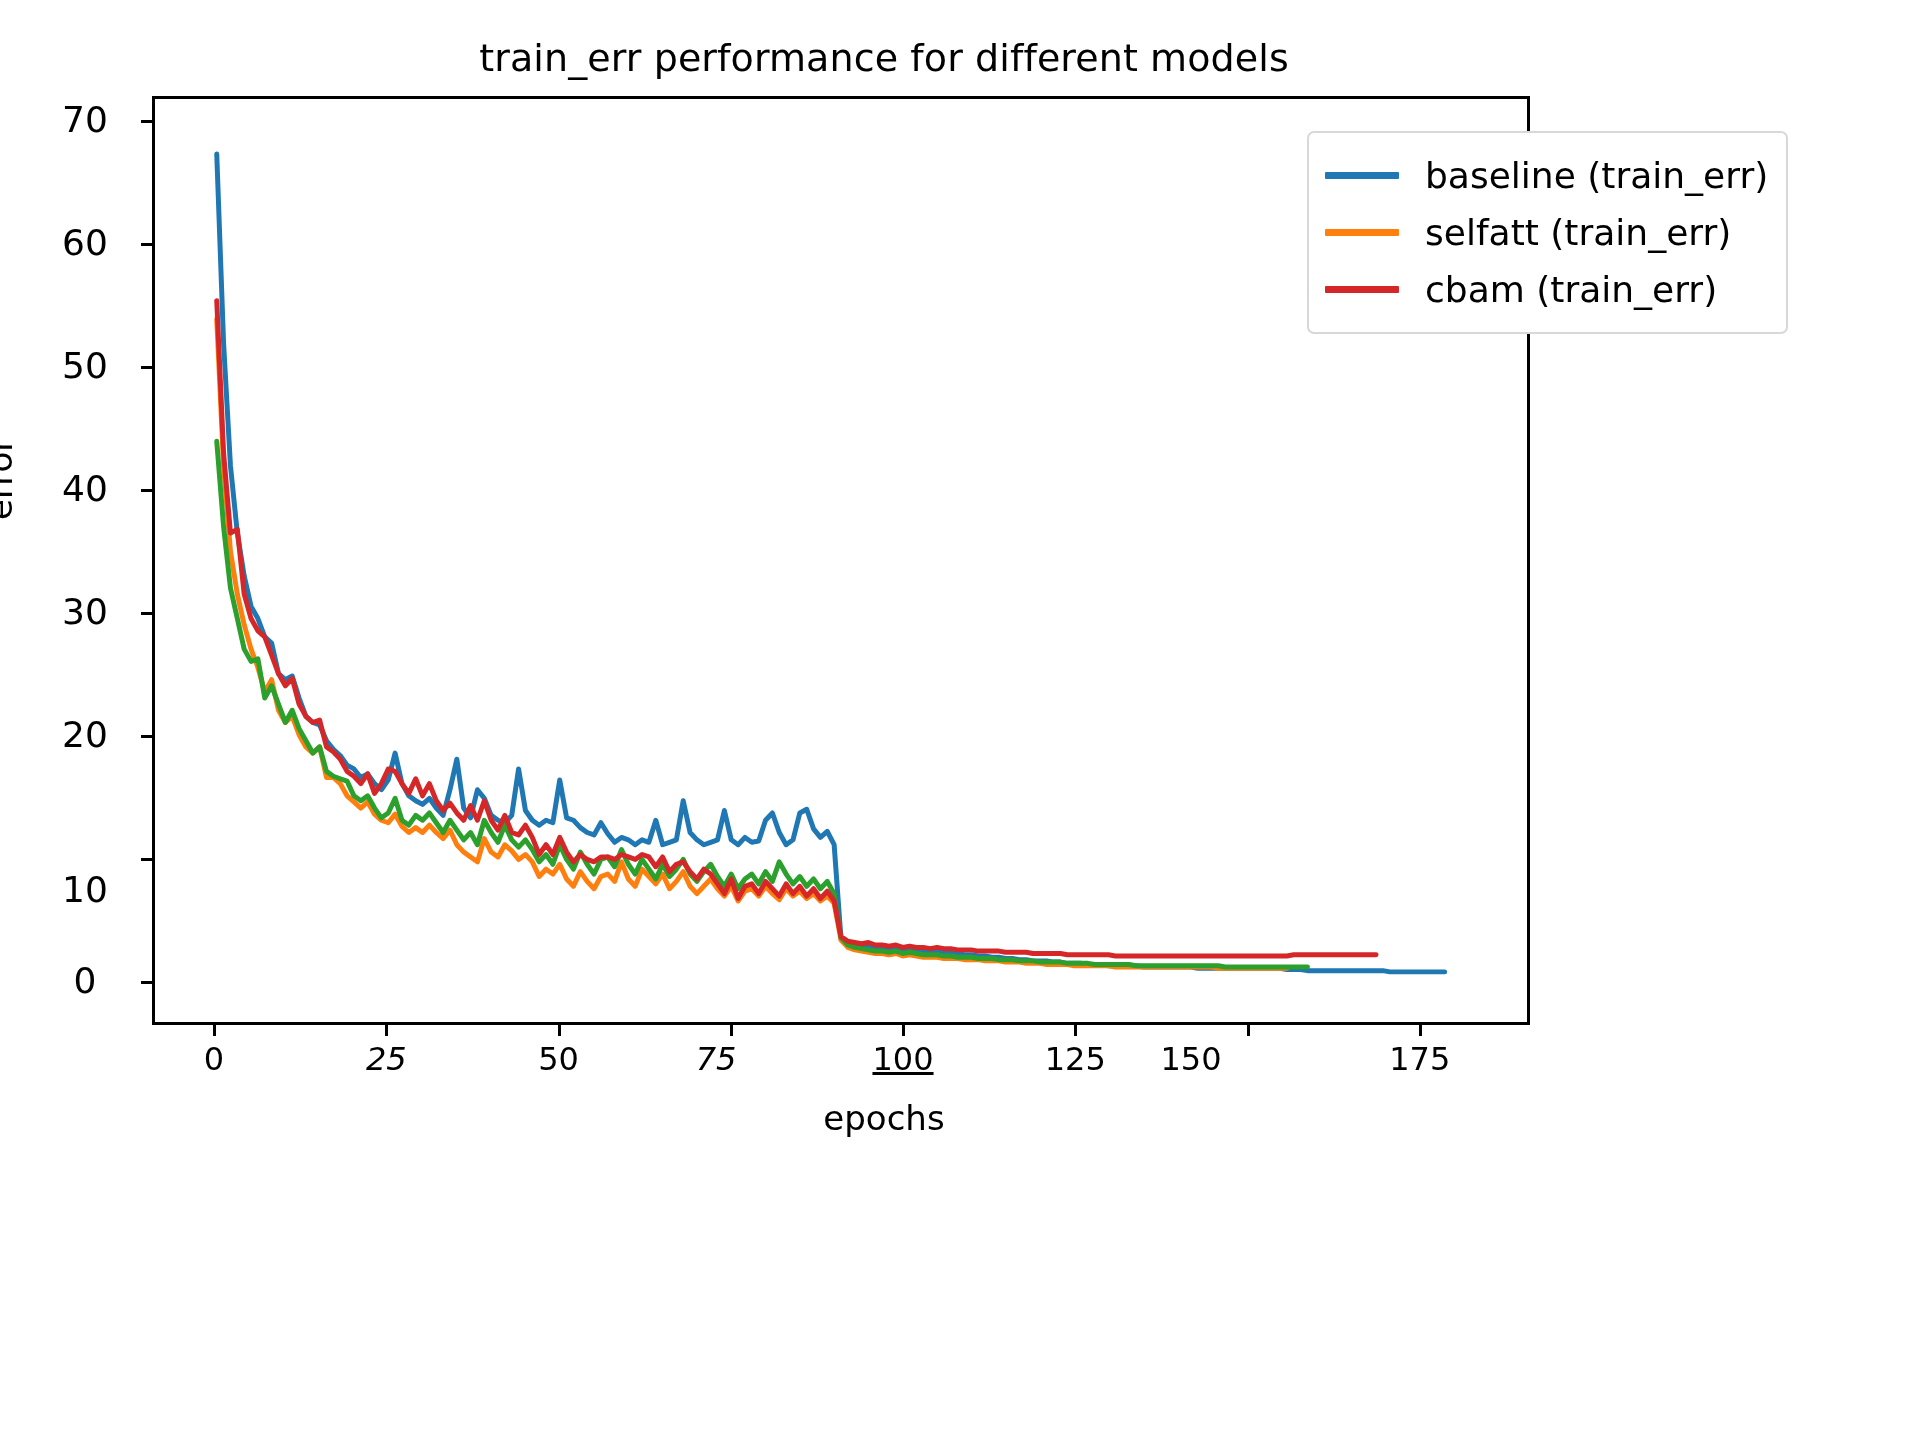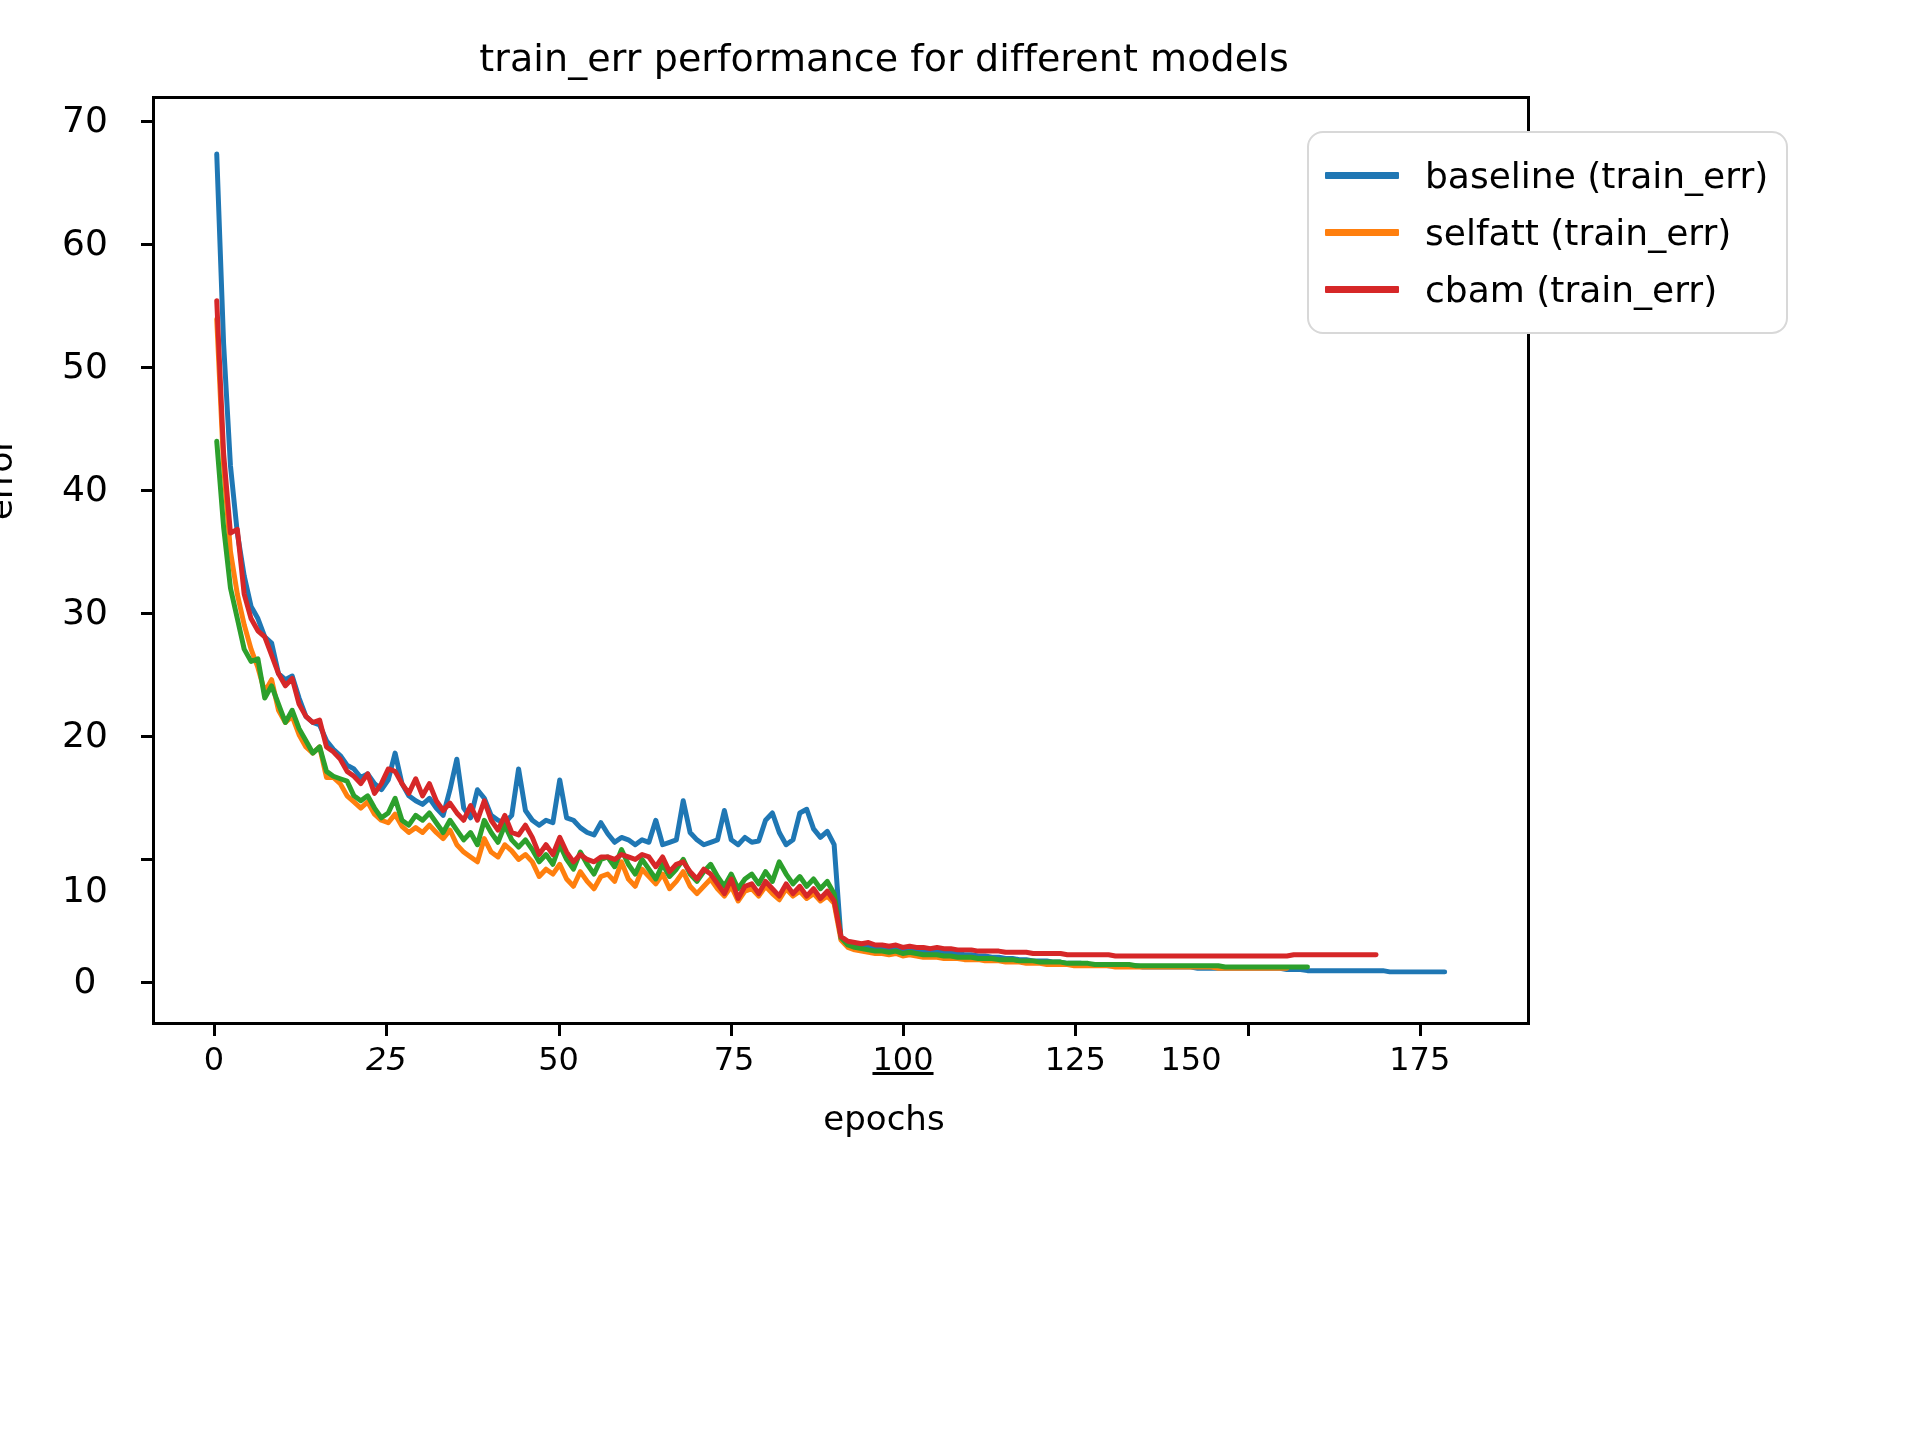--- a/index.html
+++ b/index.html
@@ -49,7 +49,7 @@
   
   #legend{
     position:absolute;left:1307px;top:131px;
-    border:2px solid #d8d8d8;border-radius:16px;background:#fff;
+    border:2px solid #d8d8d8;border-radius:7px;background:#fff;
     padding:14px 18px 14px 16px;box-sizing:border-box;
   }
   .legend-row{display:flex;align-items:center;height:57px;}

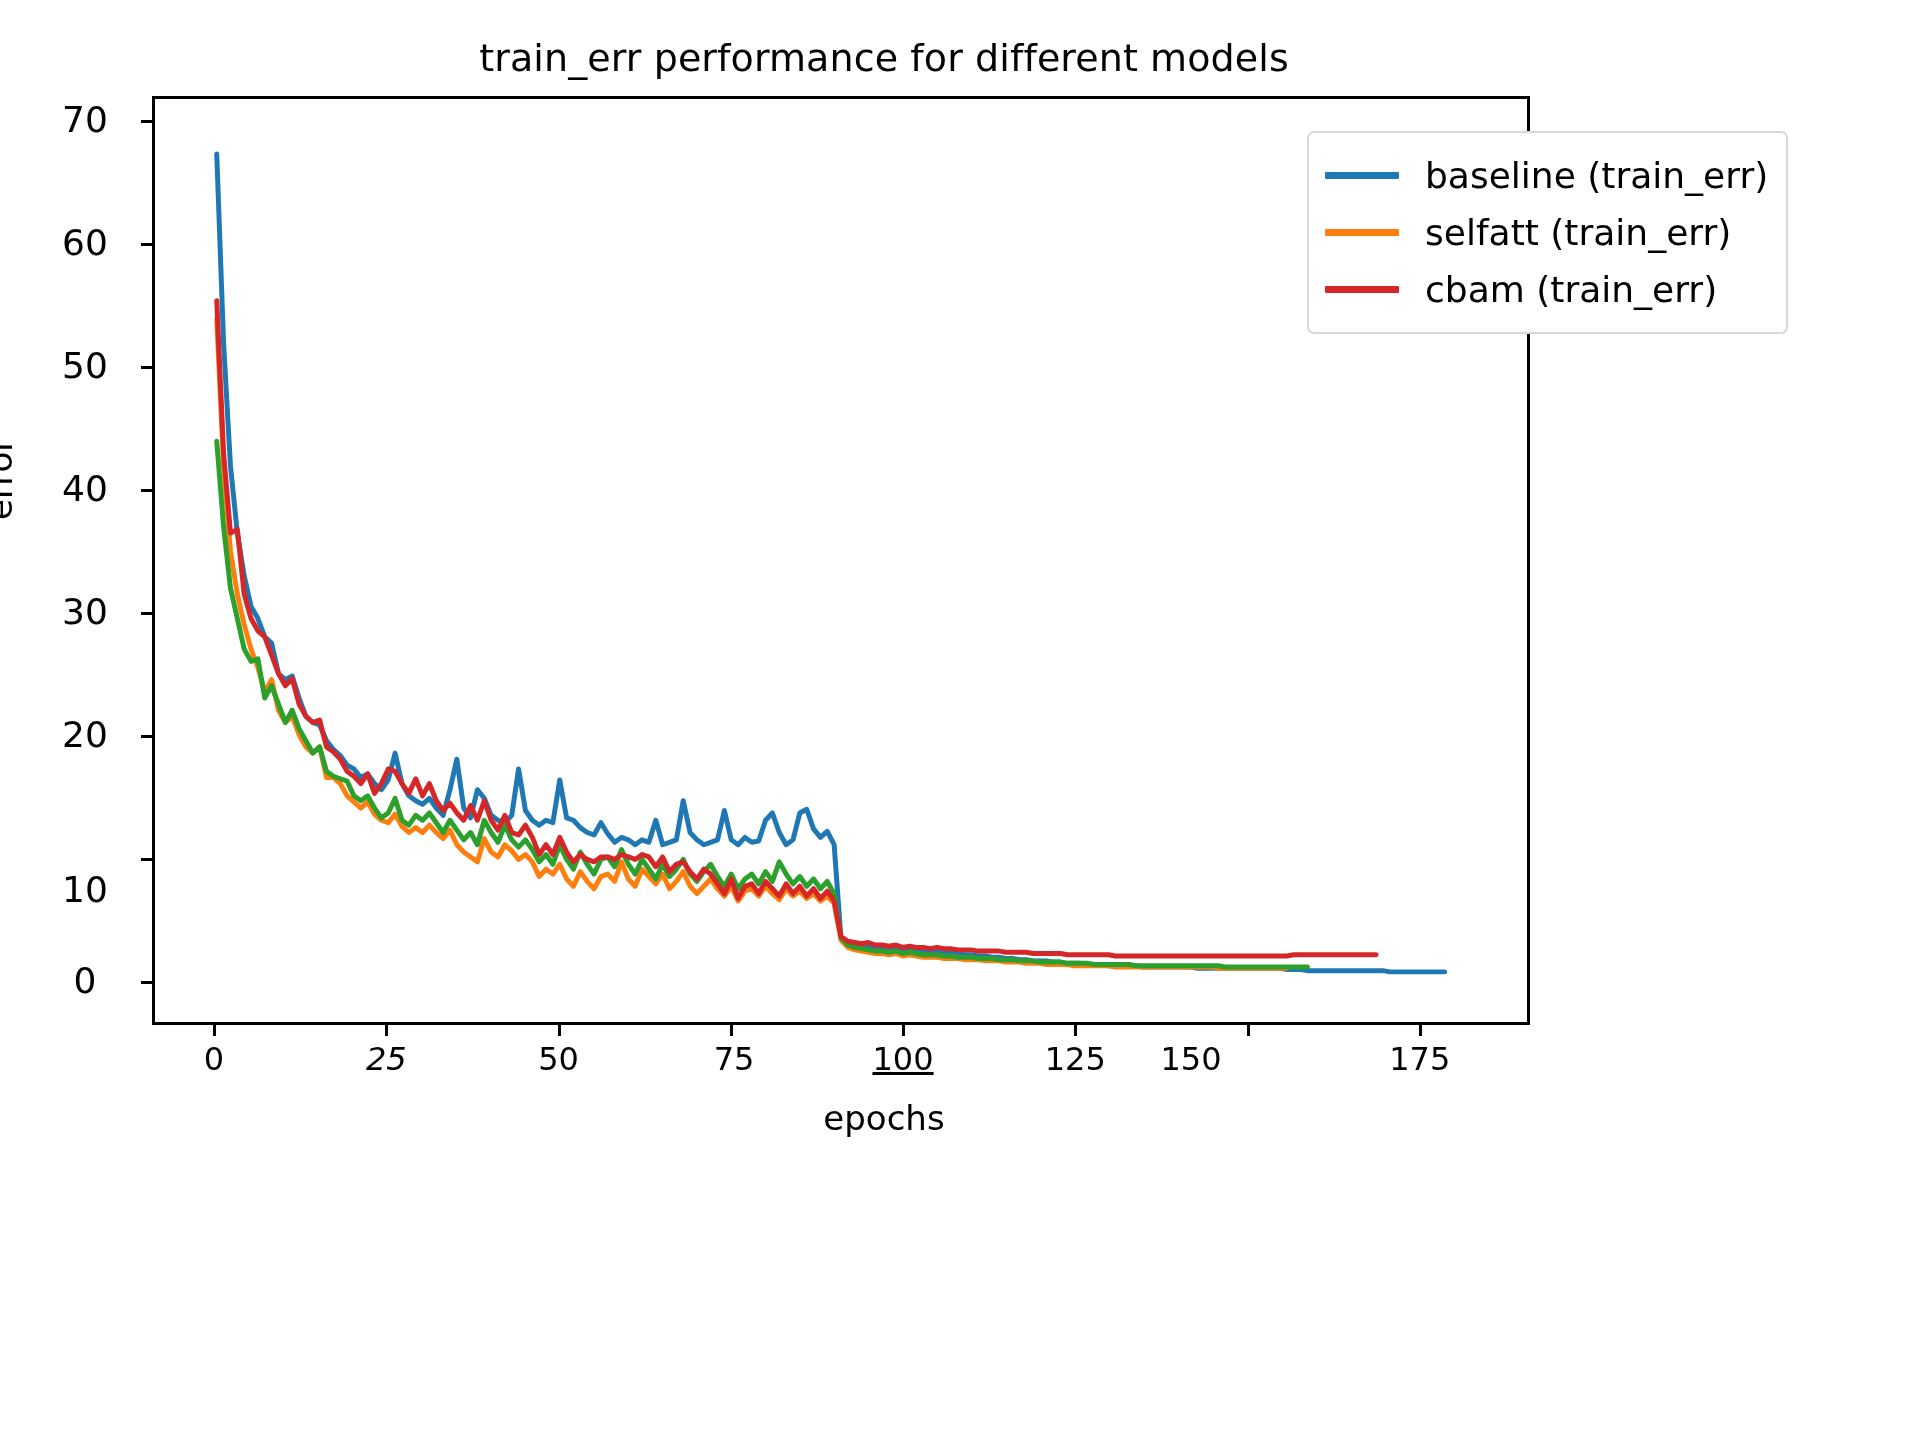--- a/index.html
+++ b/index.html
@@ -99,7 +99,7 @@
       <div class="xtick-mark" style="left: 385.26px;"></div>
       <div class="xtick-label" style="left: 558.51px;">50</div>
       <div class="xtick-mark" style="left: 557.51px;"></div>
-      <div class="xtick-label" style="left: 734px;">75</div>
+      <div class="xtick-label" style="left: 716px; font-style: italic;">75</div>
       <div class="xtick-mark" style="left: 729.76px;"></div>
       <div class="xtick-label" style="left: 903.01px; text-decoration: underline;">100</div>
       <div class="xtick-mark" style="left: 902.01px;"></div>

